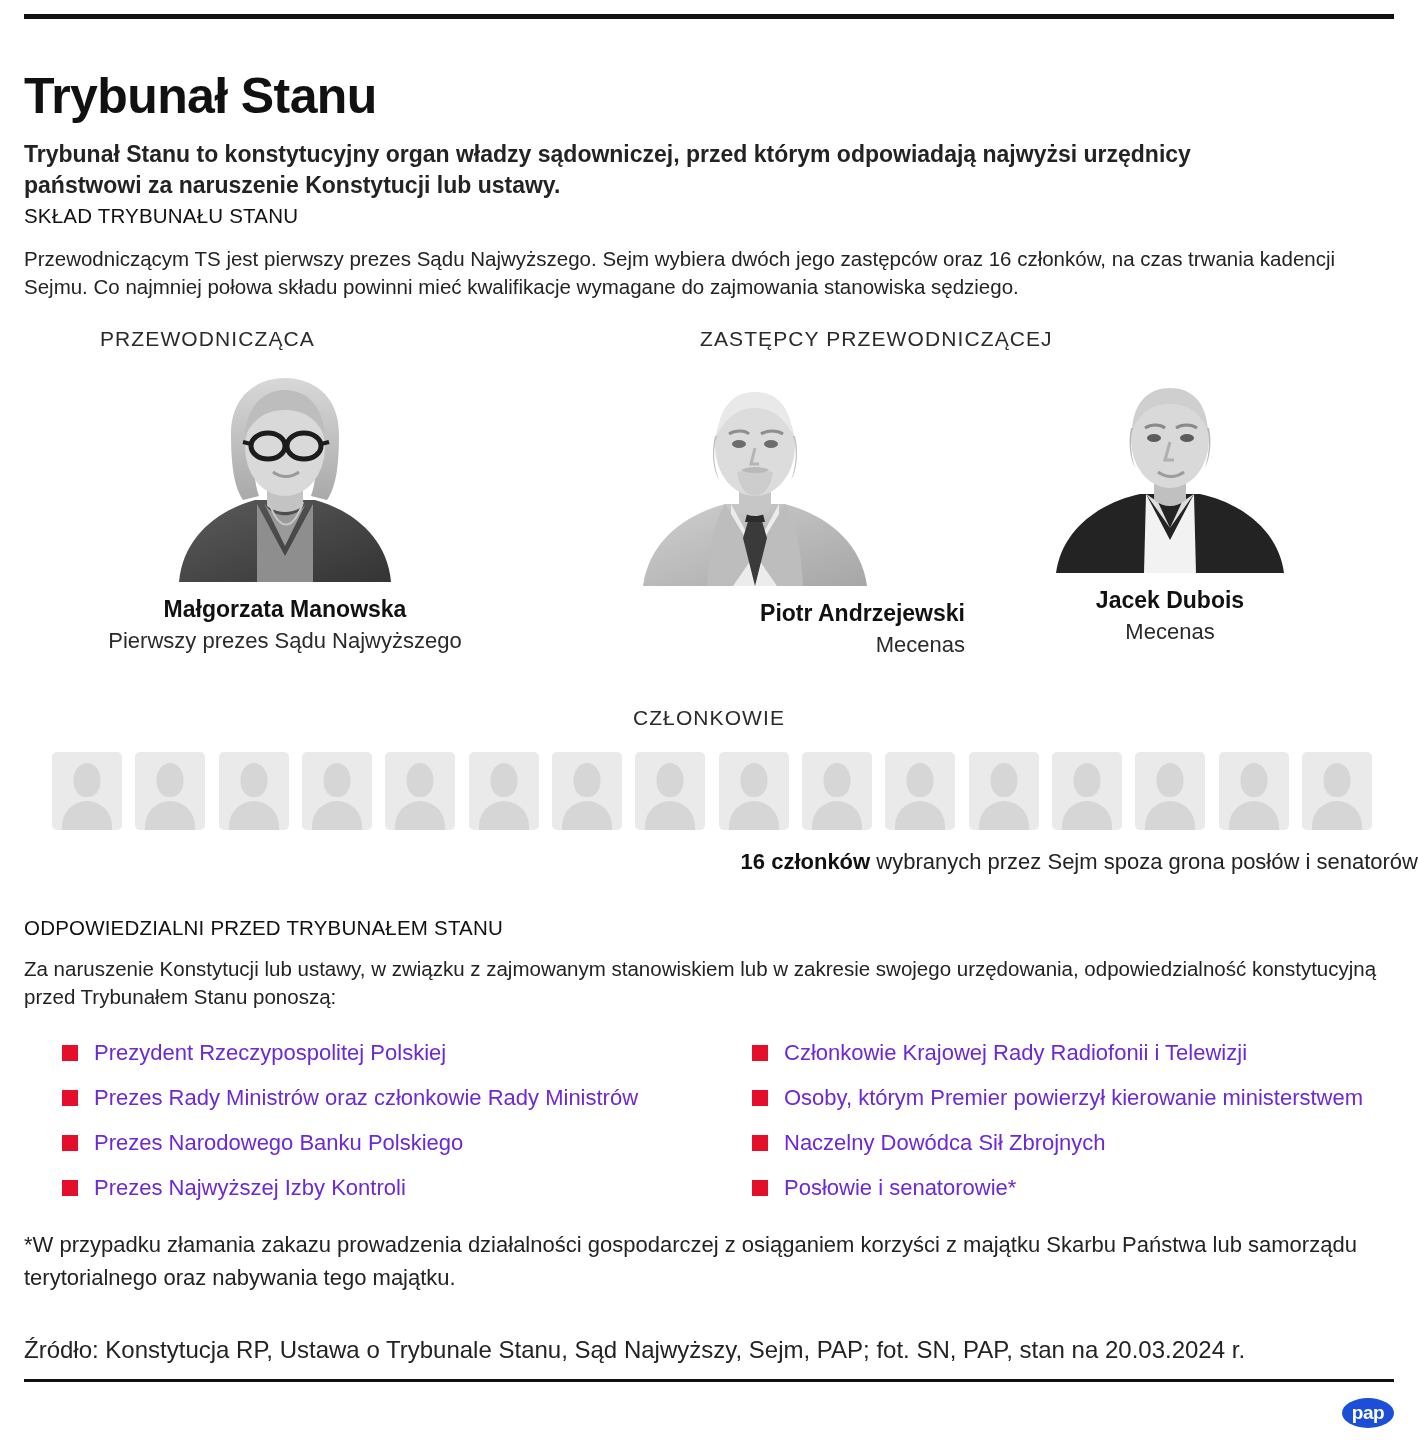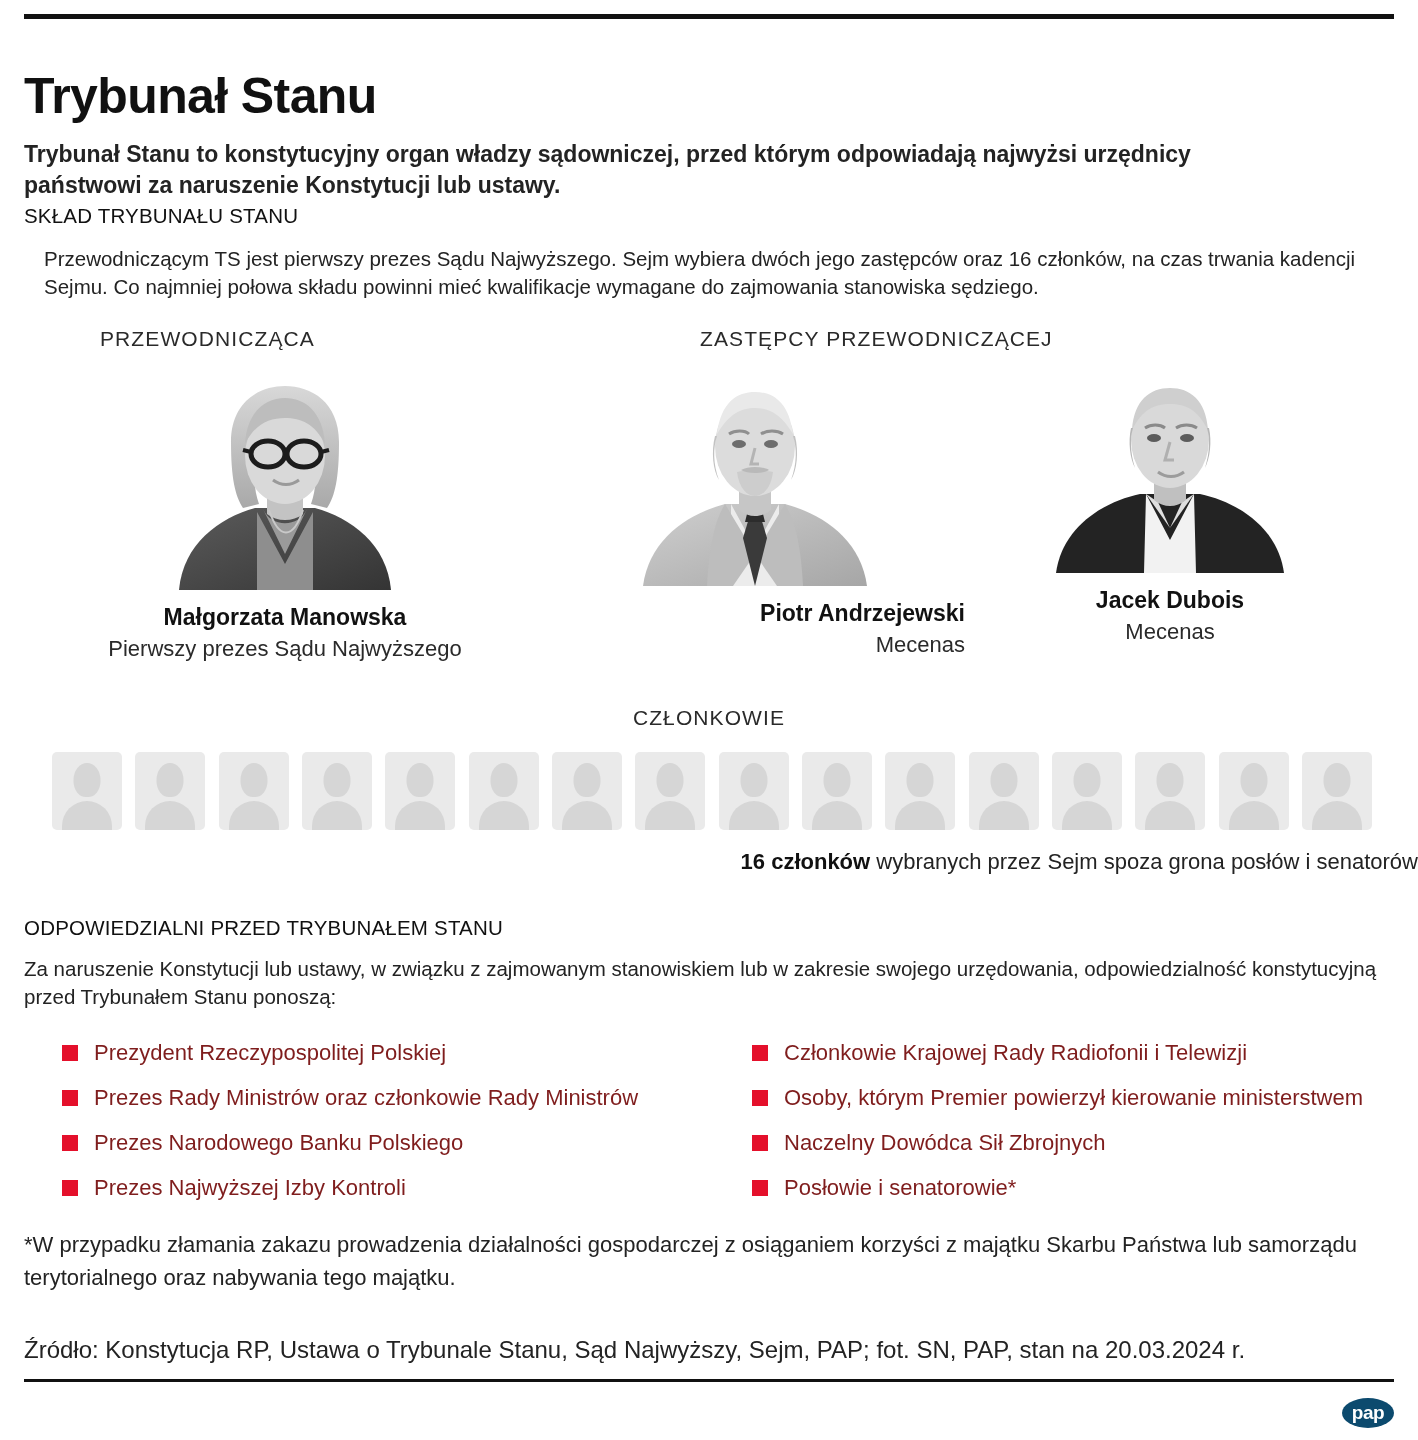--- a/index.html
+++ b/index.html
@@ -80,7 +80,7 @@
     line-height: 28px;
     color: #232323;
   }
-  #sklad-desc { top: 245px; margin-left: 20px; }
+  #sklad-desc { top: 245px; }
   #odp-desc   { top: 955px; }
 
   

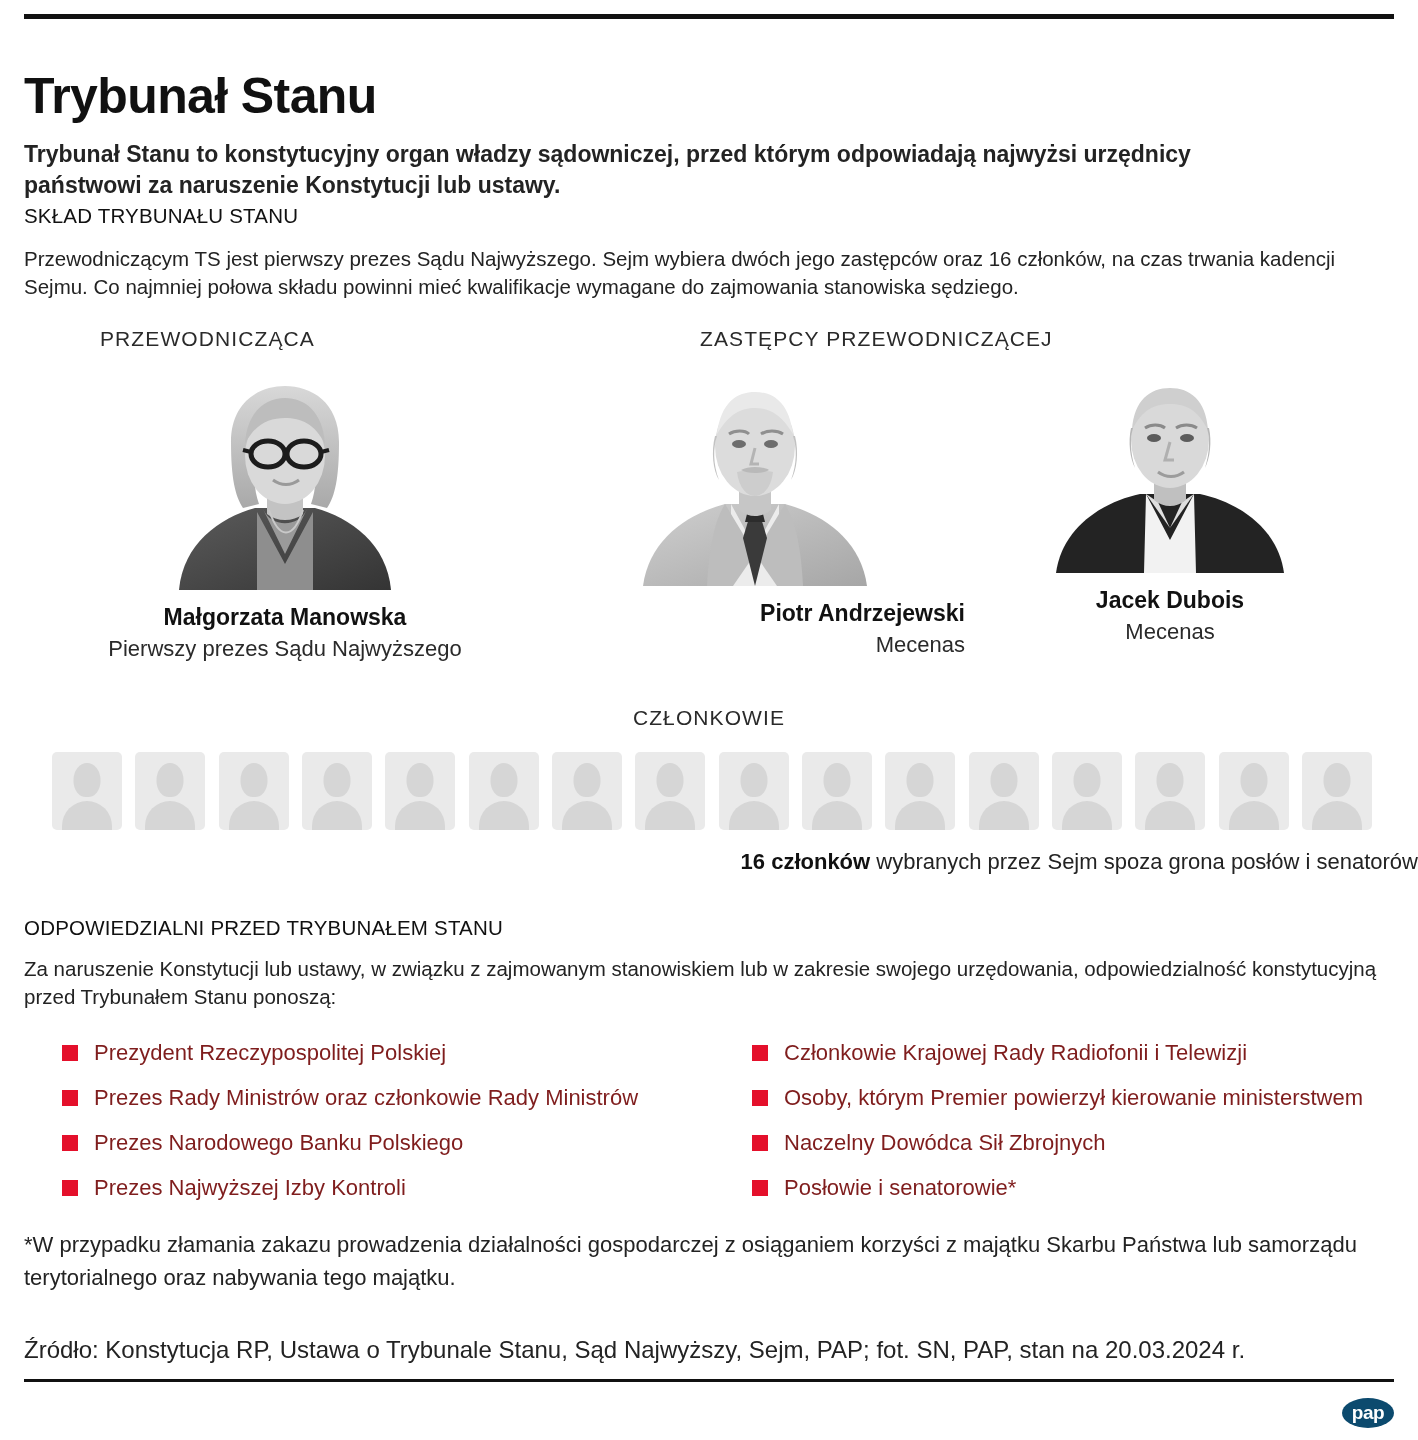--- a/index.html
+++ b/index.html
@@ -104,7 +104,7 @@
     position: absolute;
     text-align: center;
   }
-  #person-chair  { left: 60px;  top: 378px; width: 450px; }
+  #person-chair  { left: 60px;  top: 370px; width: 450px; }
   #person-dep1   { left: 545px; top: 378px; width: 420px; text-align: right; }
   #person-dep2   { left: 960px; top: 378px; width: 420px; }
 

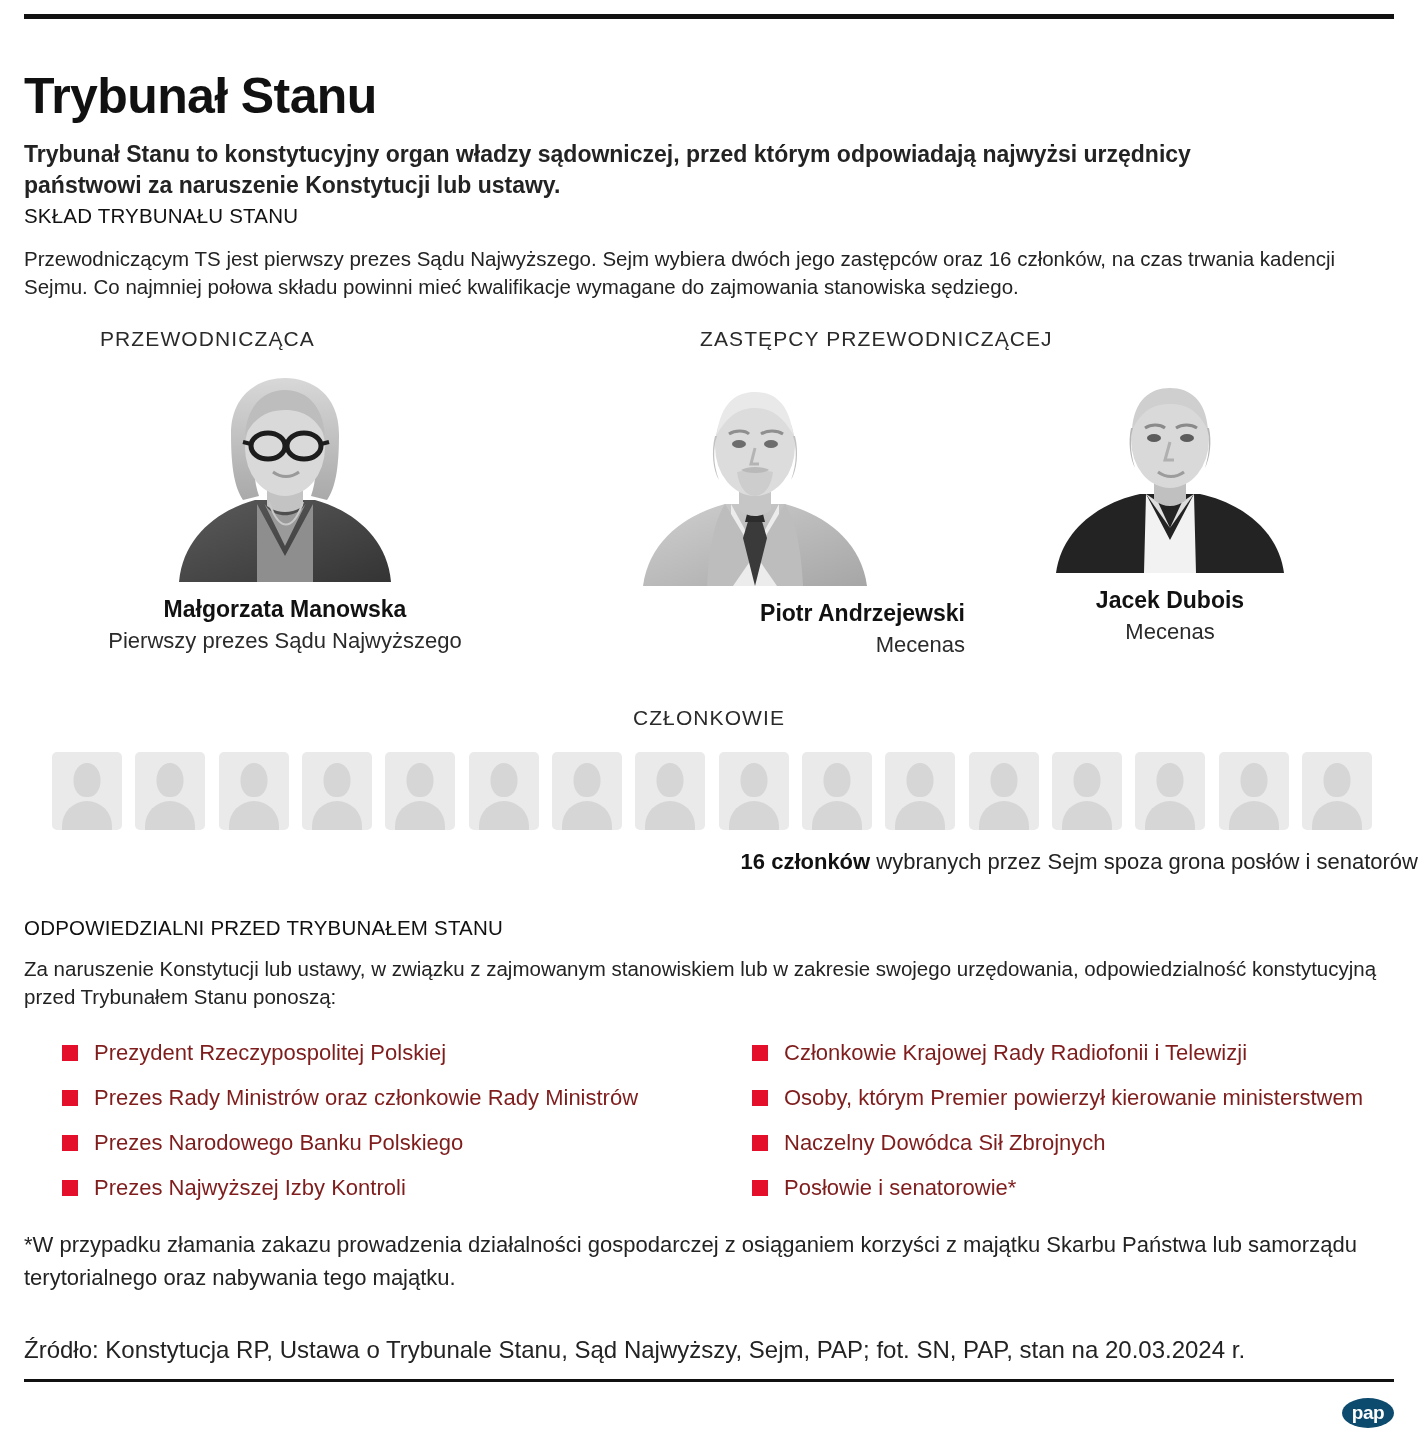--- a/index.html
+++ b/index.html
@@ -195,7 +195,7 @@
     margin-bottom: 19px;
     font-size: 22px;
     line-height: 26px;
-    color: #7f1d1d;
+    color: #6d28d9;
     padding-left: 38px;
   }
   .bullet-marker {

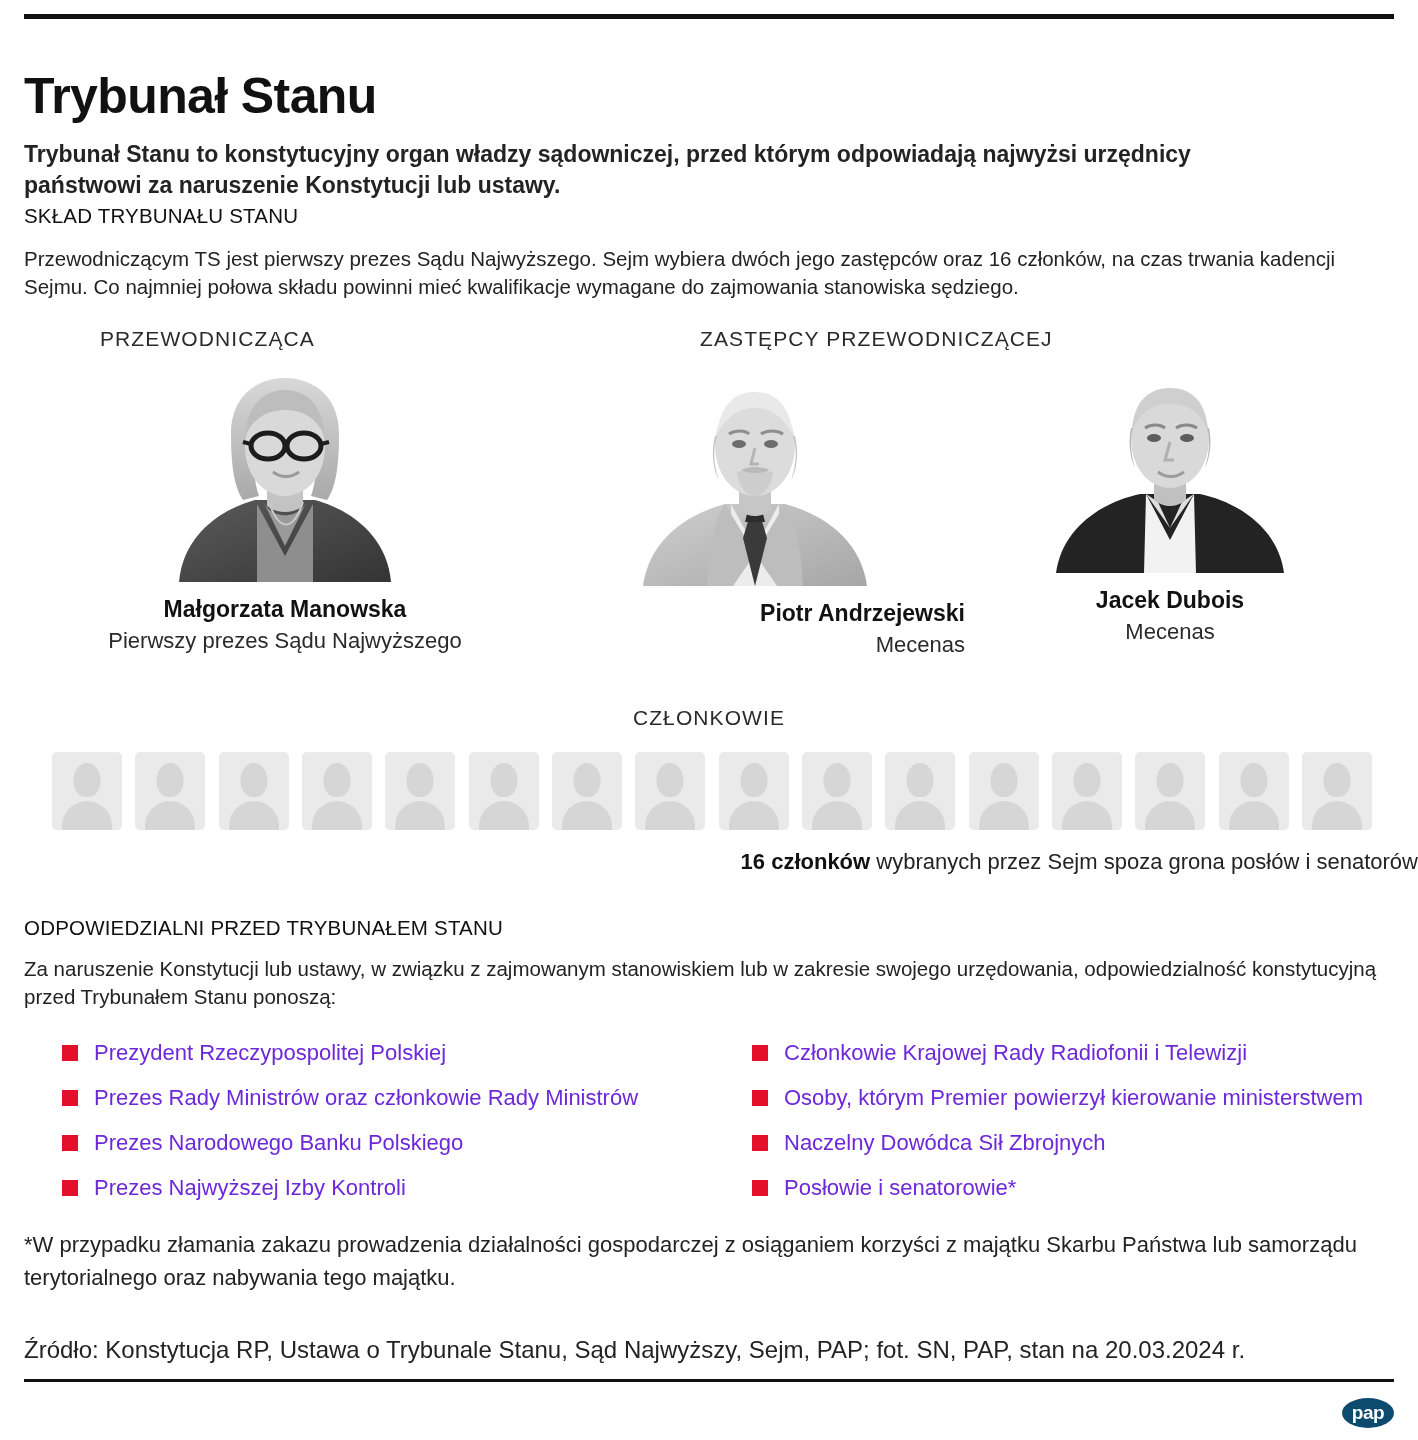--- a/index.html
+++ b/index.html
@@ -233,7 +233,7 @@
     top: 1398px;
     width: 52px;
     height: 30px;
-    background: #0c4a6e;
+    background: #1d4ed8;
     border-radius: 50%;
     color: #ffffff;
     font-size: 19px;

